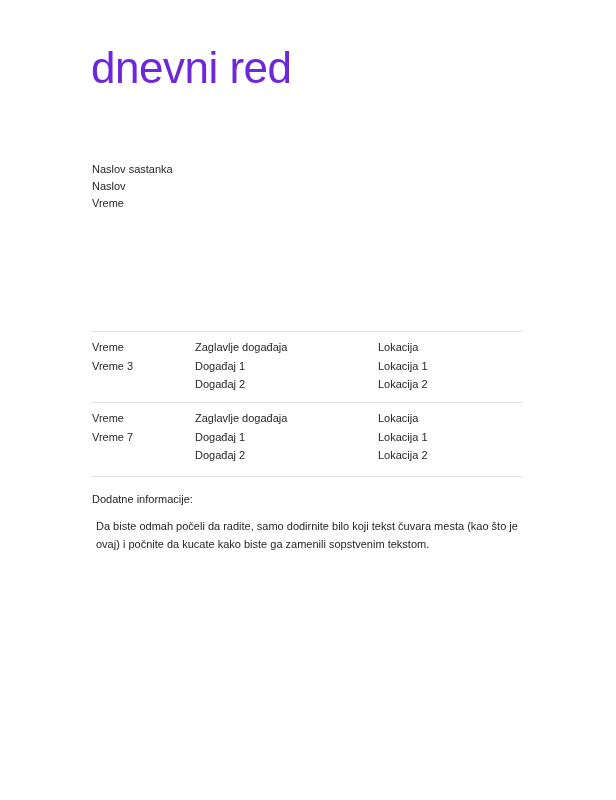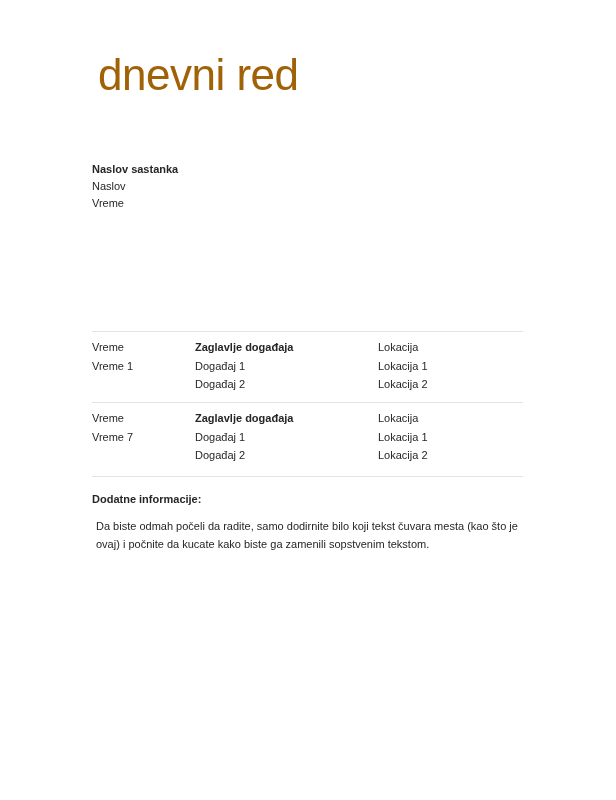--- a/index.html
+++ b/index.html
@@ -20,11 +20,11 @@
     position: absolute;
     left: 86px;
     top: 40px;
-    margin: 12px;
+    margin: 5px;
     font-size: 44px;
     line-height: 46px;
     font-weight: 400;
-    color: #a16207;
+    color: #6d28d9;
     letter-spacing: -0.5px;
   }
   .meeting-block {

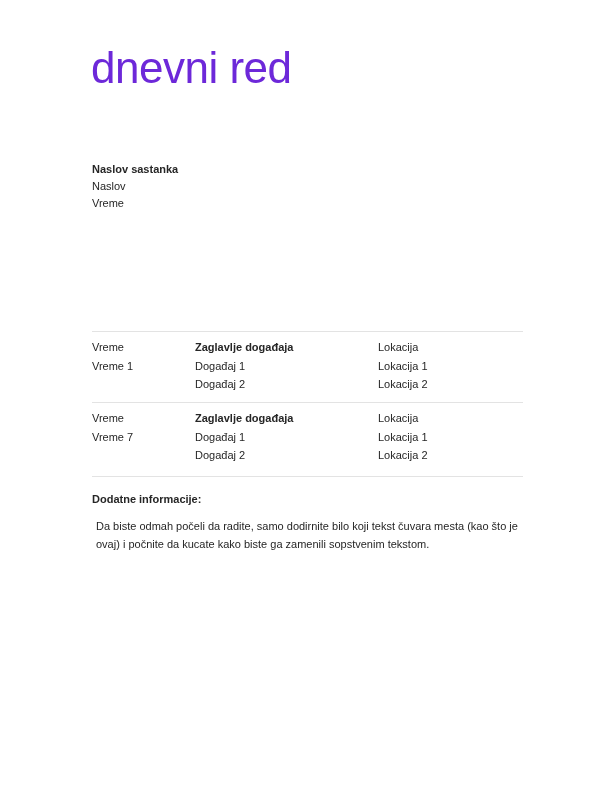--- a/index.html
+++ b/index.html
@@ -34,7 +34,7 @@
     font-size: 11px;
     line-height: 17px;
   }
-  .bold { font-weight: bold; }
+  .bold { font-weight: normal; }
   .details-block {
     position: absolute;
     left: 92px;

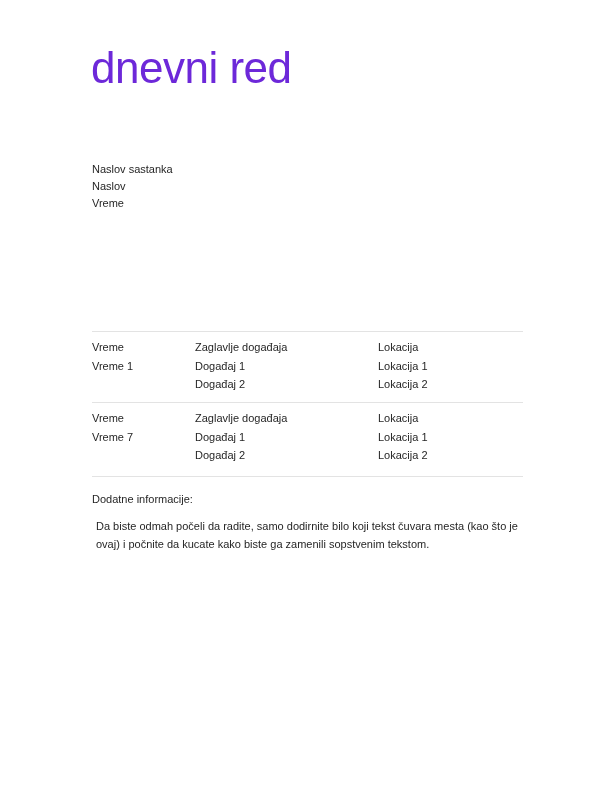--- a/index.html
+++ b/index.html
@@ -105,7 +105,7 @@
       <span>Lokacija</span>
     </div>
     <div class="row">
-      <span>Vreme 1</span>
+      <span>Vreme 3</span>
       <span>Događaj 1</span>
       <span>Lokacija 1</span>
     </div>

